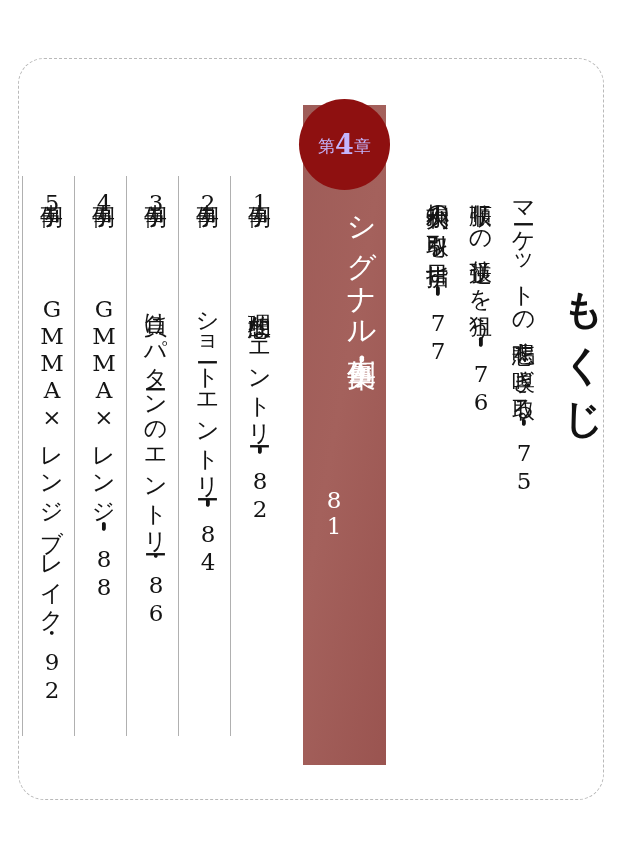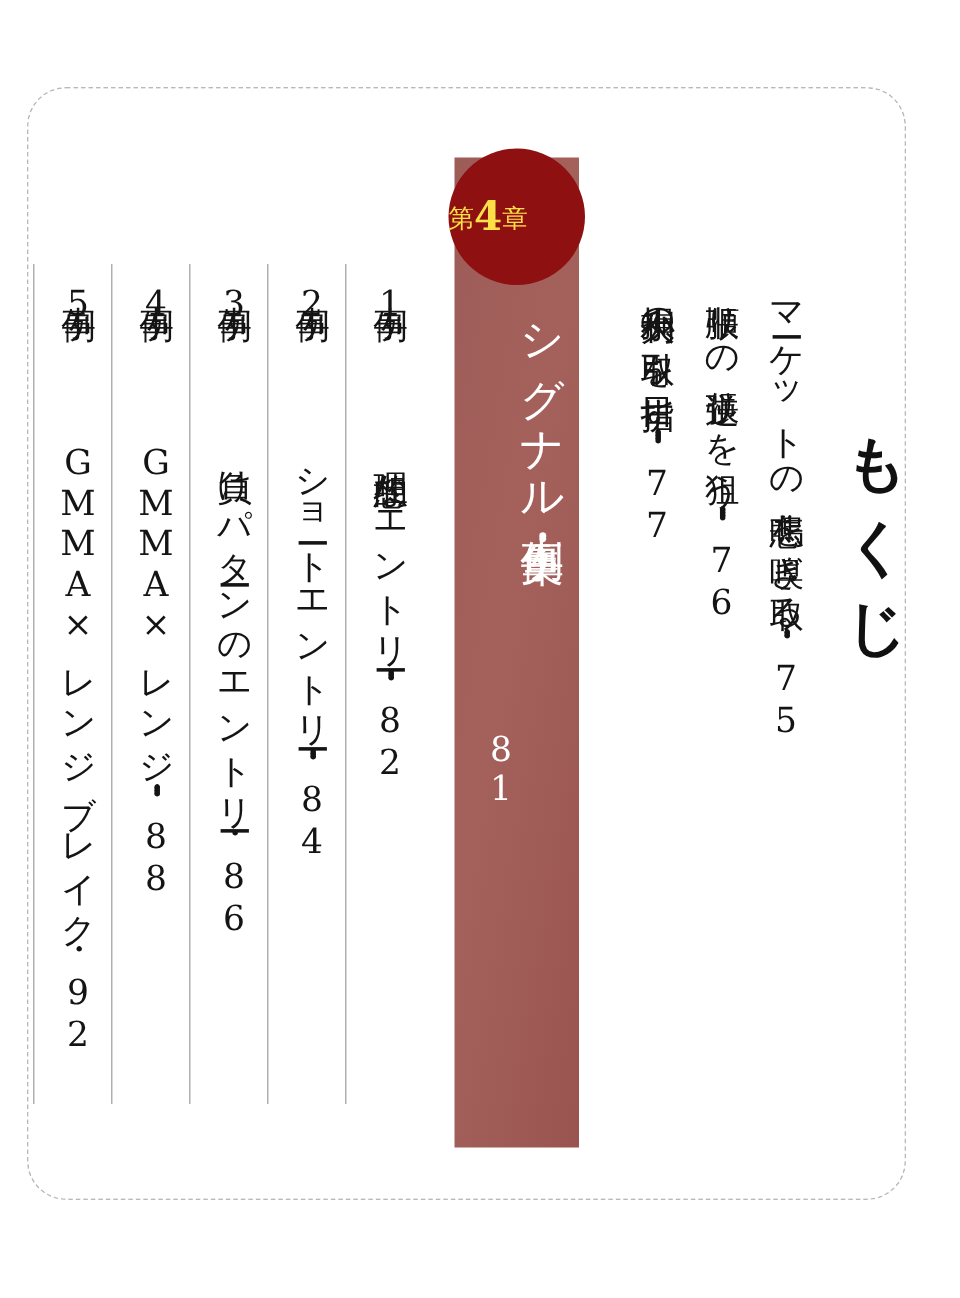--- a/index.html
+++ b/index.html
@@ -60,9 +60,10 @@
     height: 91px;
     border-radius: 50%;
     background: #8e1010;
-    color: #fde047;
+    color: #c4b5fd;
     display: flex;
     align-items: center;
+    justify-content: center;
   }
   .chapter-badge .badge-text {
     writing-mode: horizontal-tb;

